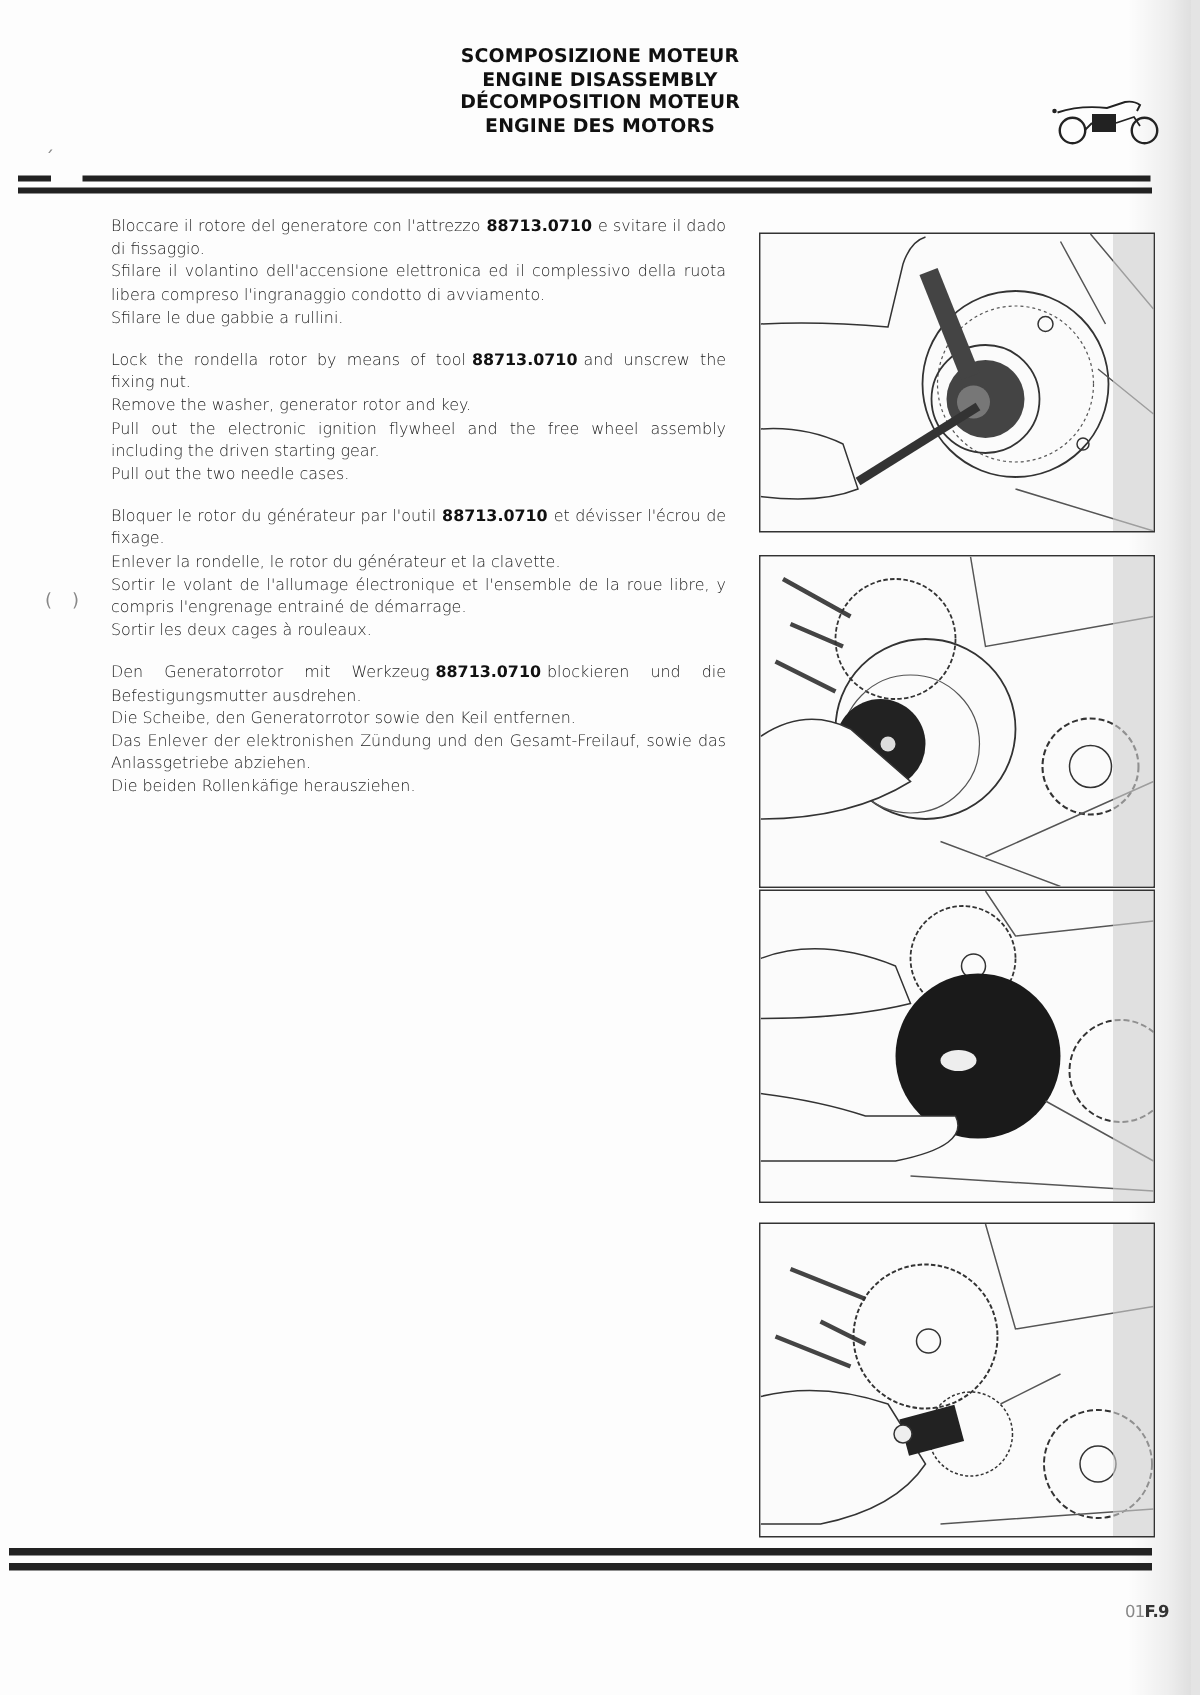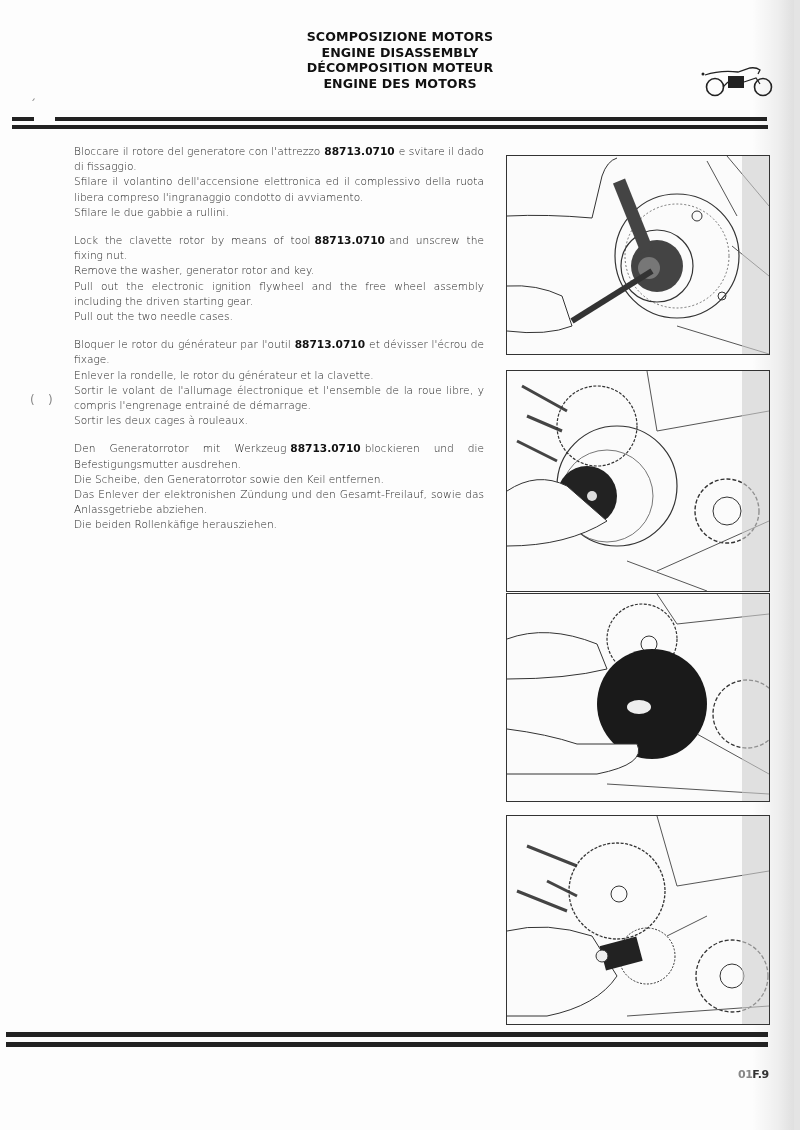--- a/index.html
+++ b/index.html
@@ -31,7 +31,7 @@
 <div class="scan-edge"></div>
 
 <div class="title">
-  <div>SCOMPOSIZIONE MOTORS</div>
+  <div>SCOMPOSIZIONE MOTEUR</div>
   <div>ENGINE DISASSEMBLY</div>
   <div>DÉCOMPOSITION MOTEUR</div>
   <div>ENGINE DES MOTORS</div>

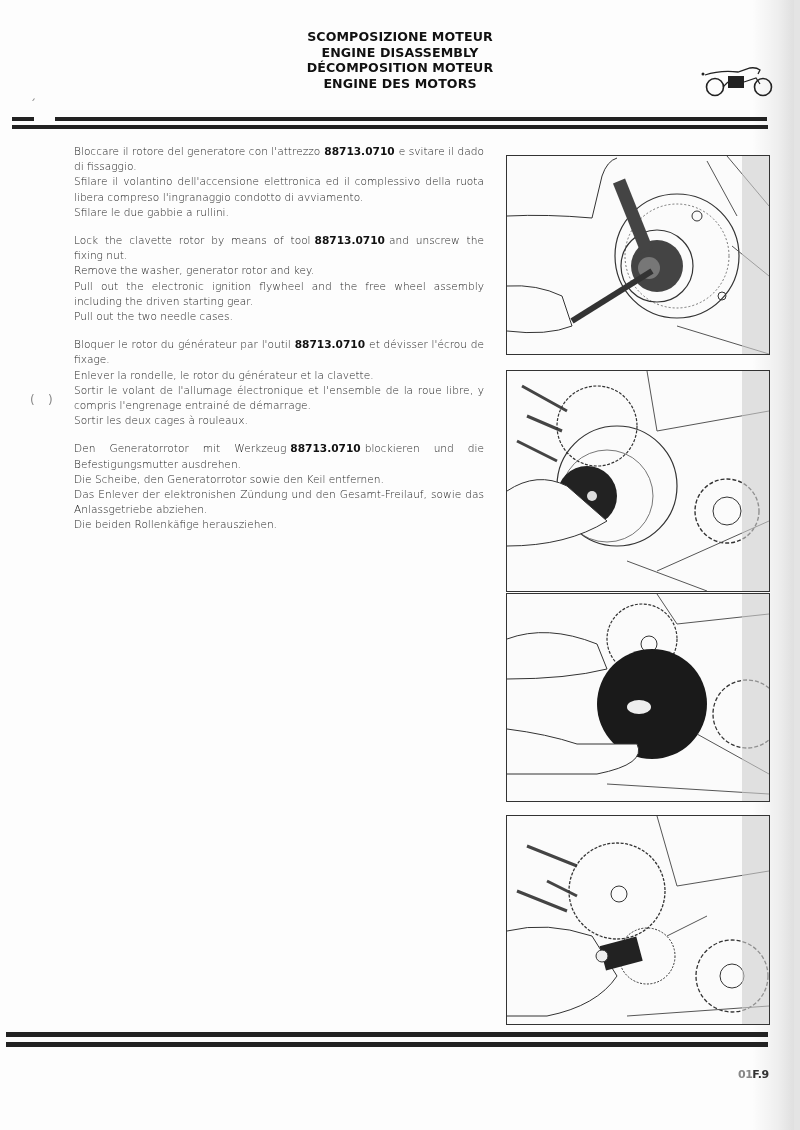--- a/index.html
+++ b/index.html
@@ -60,7 +60,7 @@
     <p>Sfilare le due gabbie a rullini.</p>
   </div>
   <div class="para">
-    <p><span>Lock the clavette rotor by means of tool</span><span class="tool">88713.0710</span><span>and unscrew the fixing nut.</span></p>
+    <p><span>Lock the rondella rotor by means of tool</span><span class="tool">88713.0710</span><span>and unscrew the fixing nut.</span></p>
     <p>Remove the washer, generator rotor and key.</p>
     <p>Pull out the electronic ignition flywheel and the free wheel assembly including the driven starting gear.</p>
     <p>Pull out the two needle cases.</p>

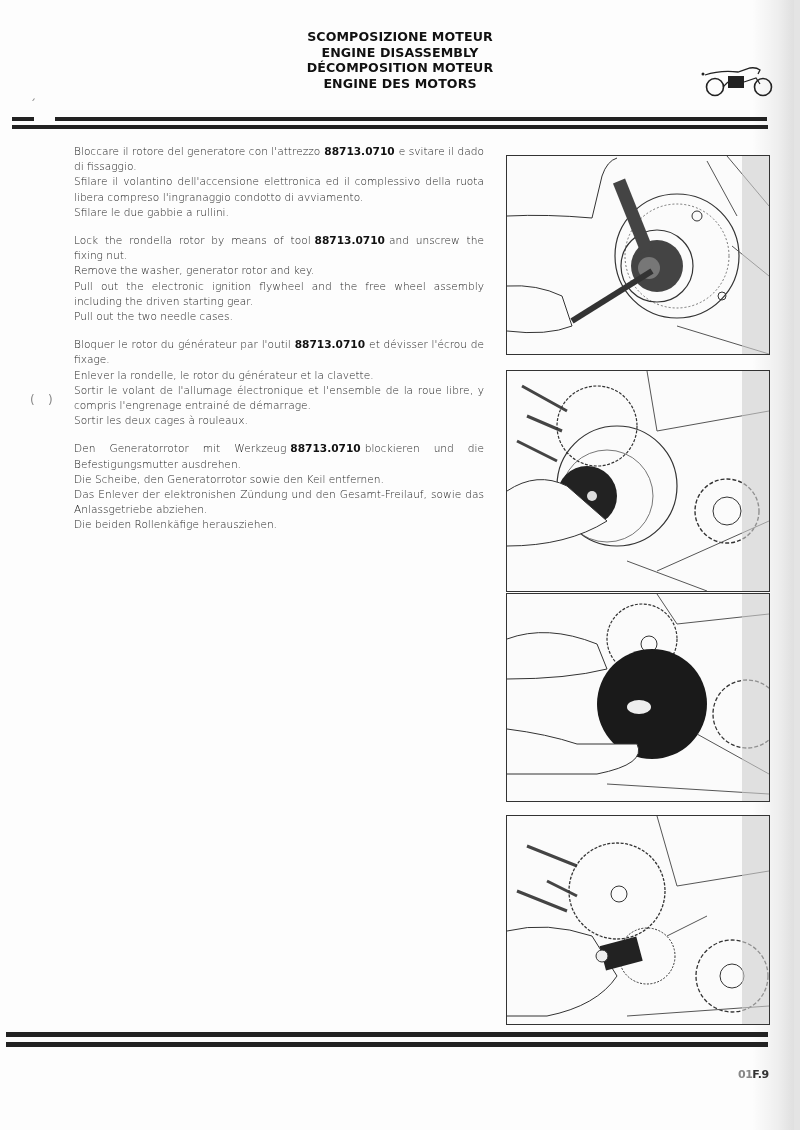--- a/index.html
+++ b/index.html
@@ -21,7 +21,7 @@
   .fig { position:absolute; left:506px; width:262px; border:1.4px solid #333; background:#fbfbfb; overflow:hidden; }
   .fig svg { width:100%; height:100%; display:block; }
   .pagenum { position:absolute; left:738px; top:1068px; font-weight:bold; font-size:11px; color:#333; letter-spacing:-0.5px; }
-  .pagenum .muted { color:#888; font-weight:bold; }
+  .pagenum .muted { color:#888; font-weight:normal;margin-left:12px; }
   .mark { position:absolute; color:#888; font-size:12px; }
 </style>
 </head>

